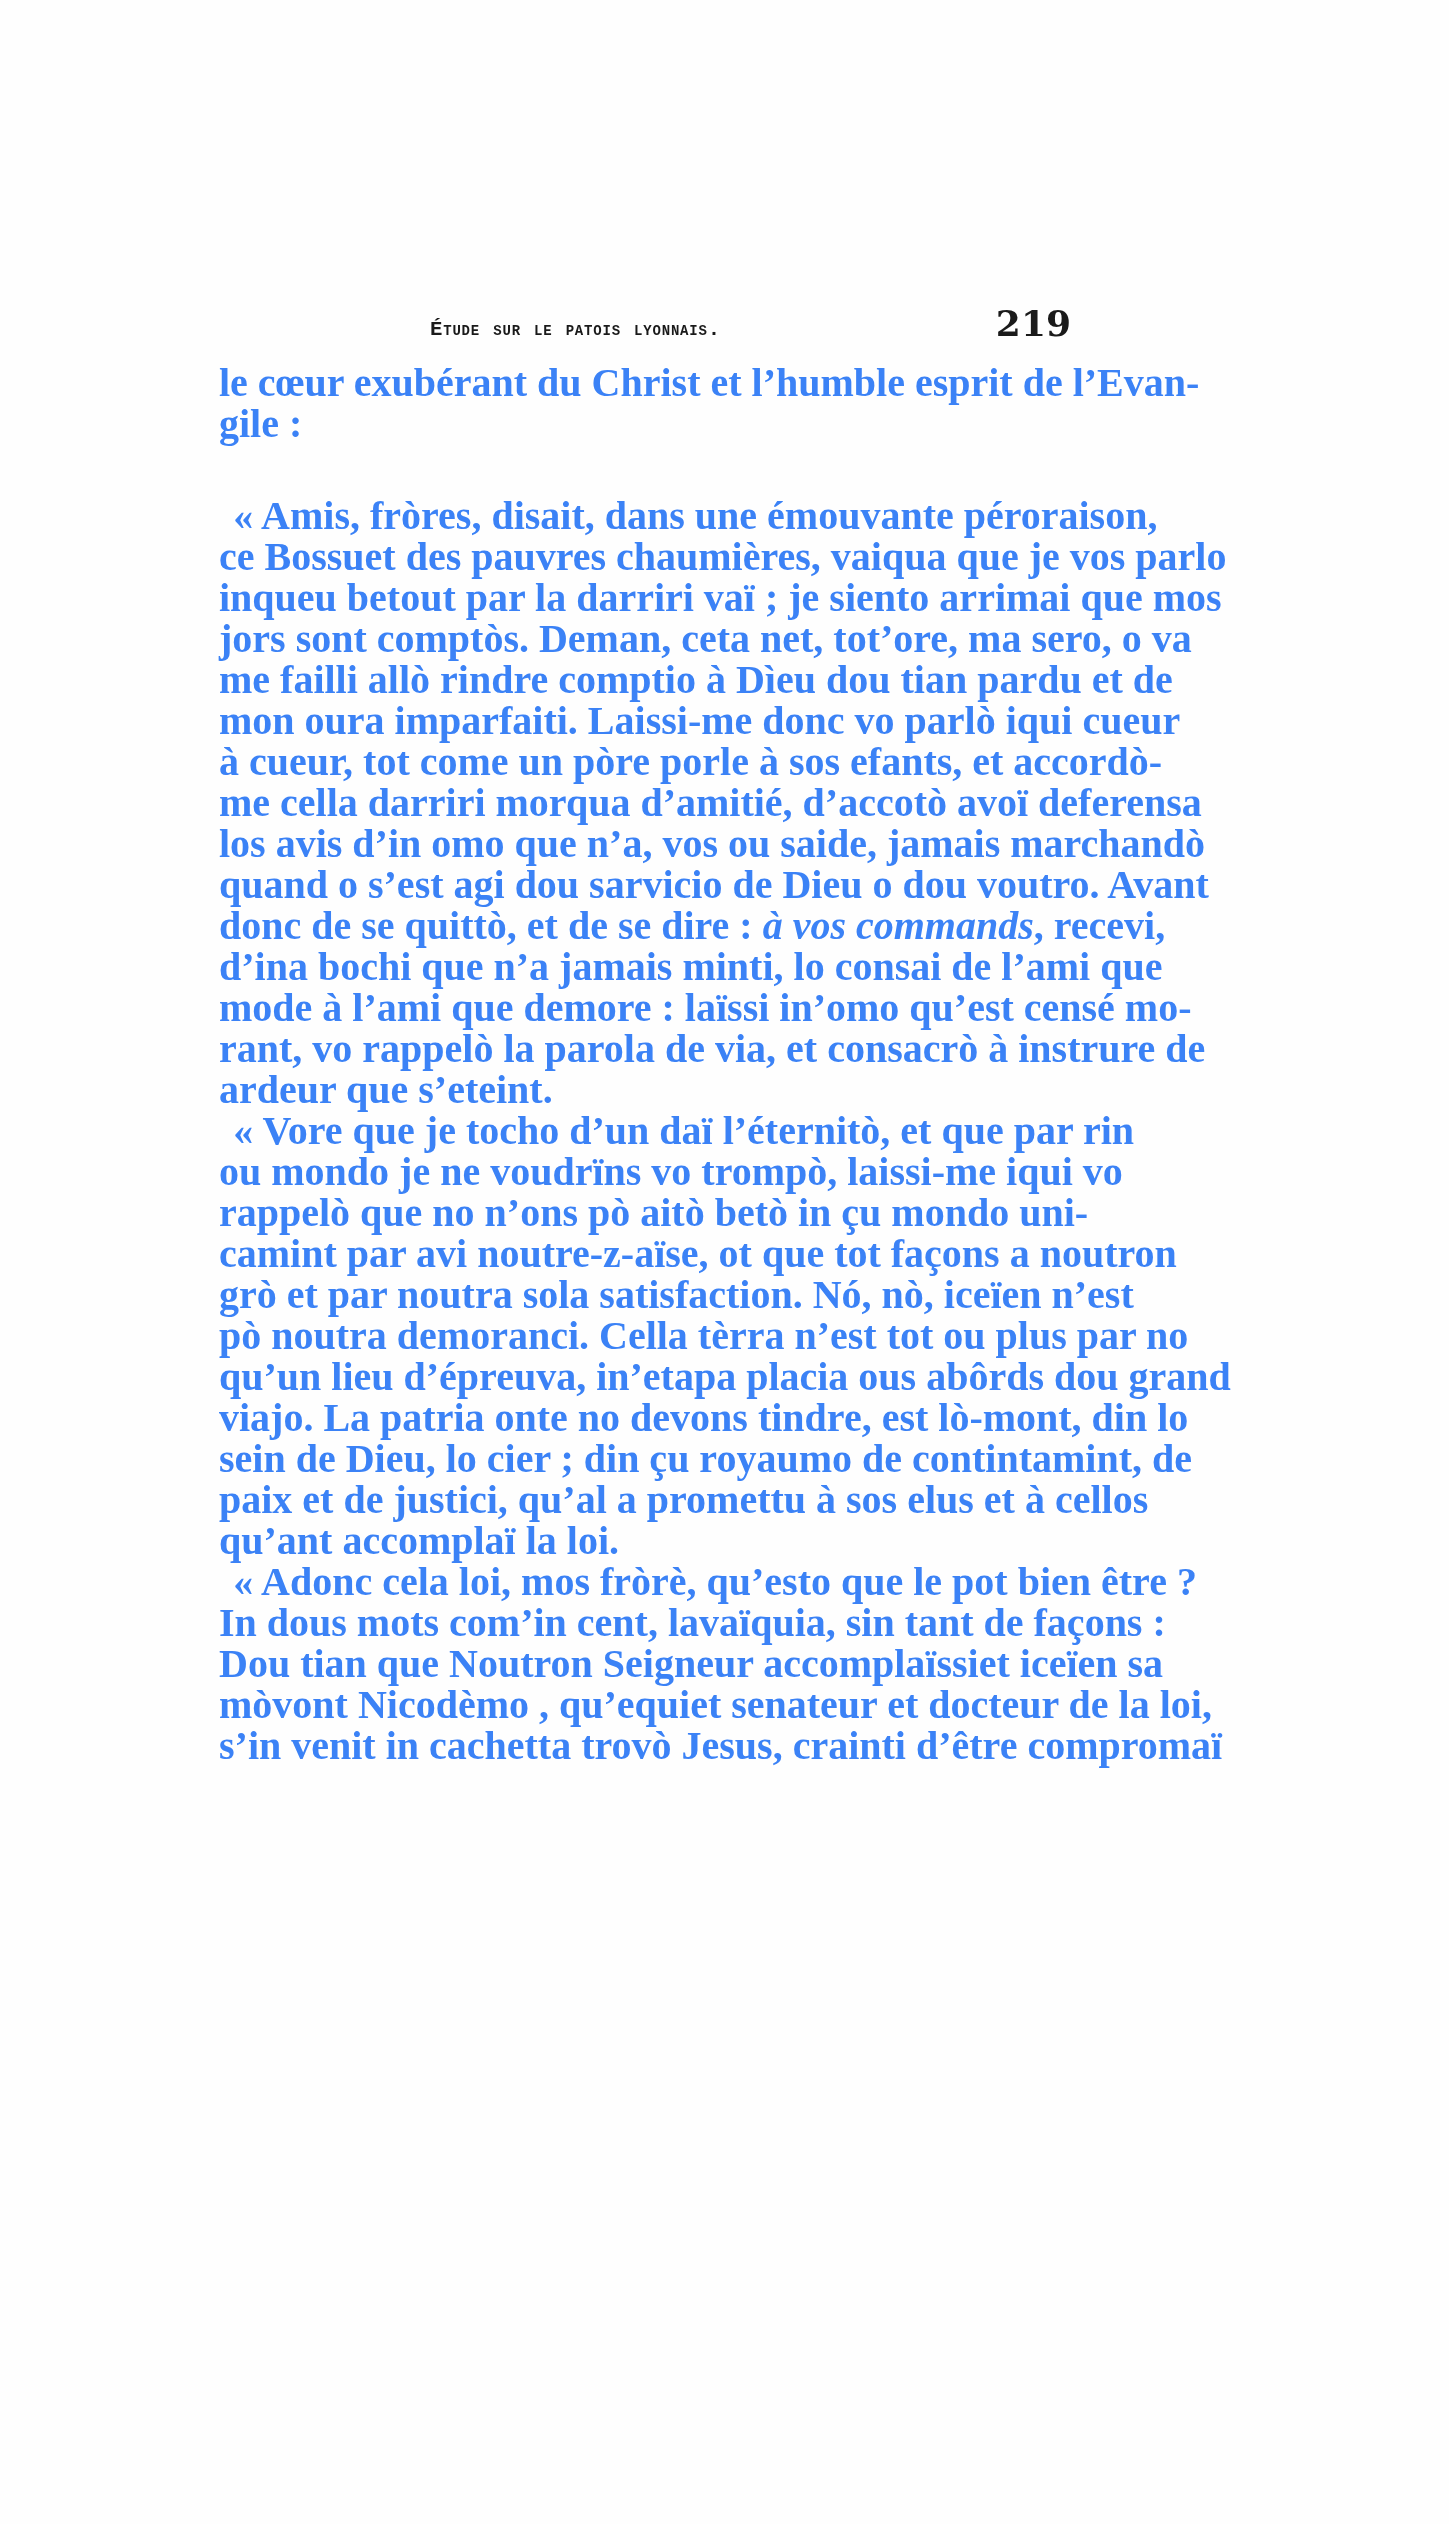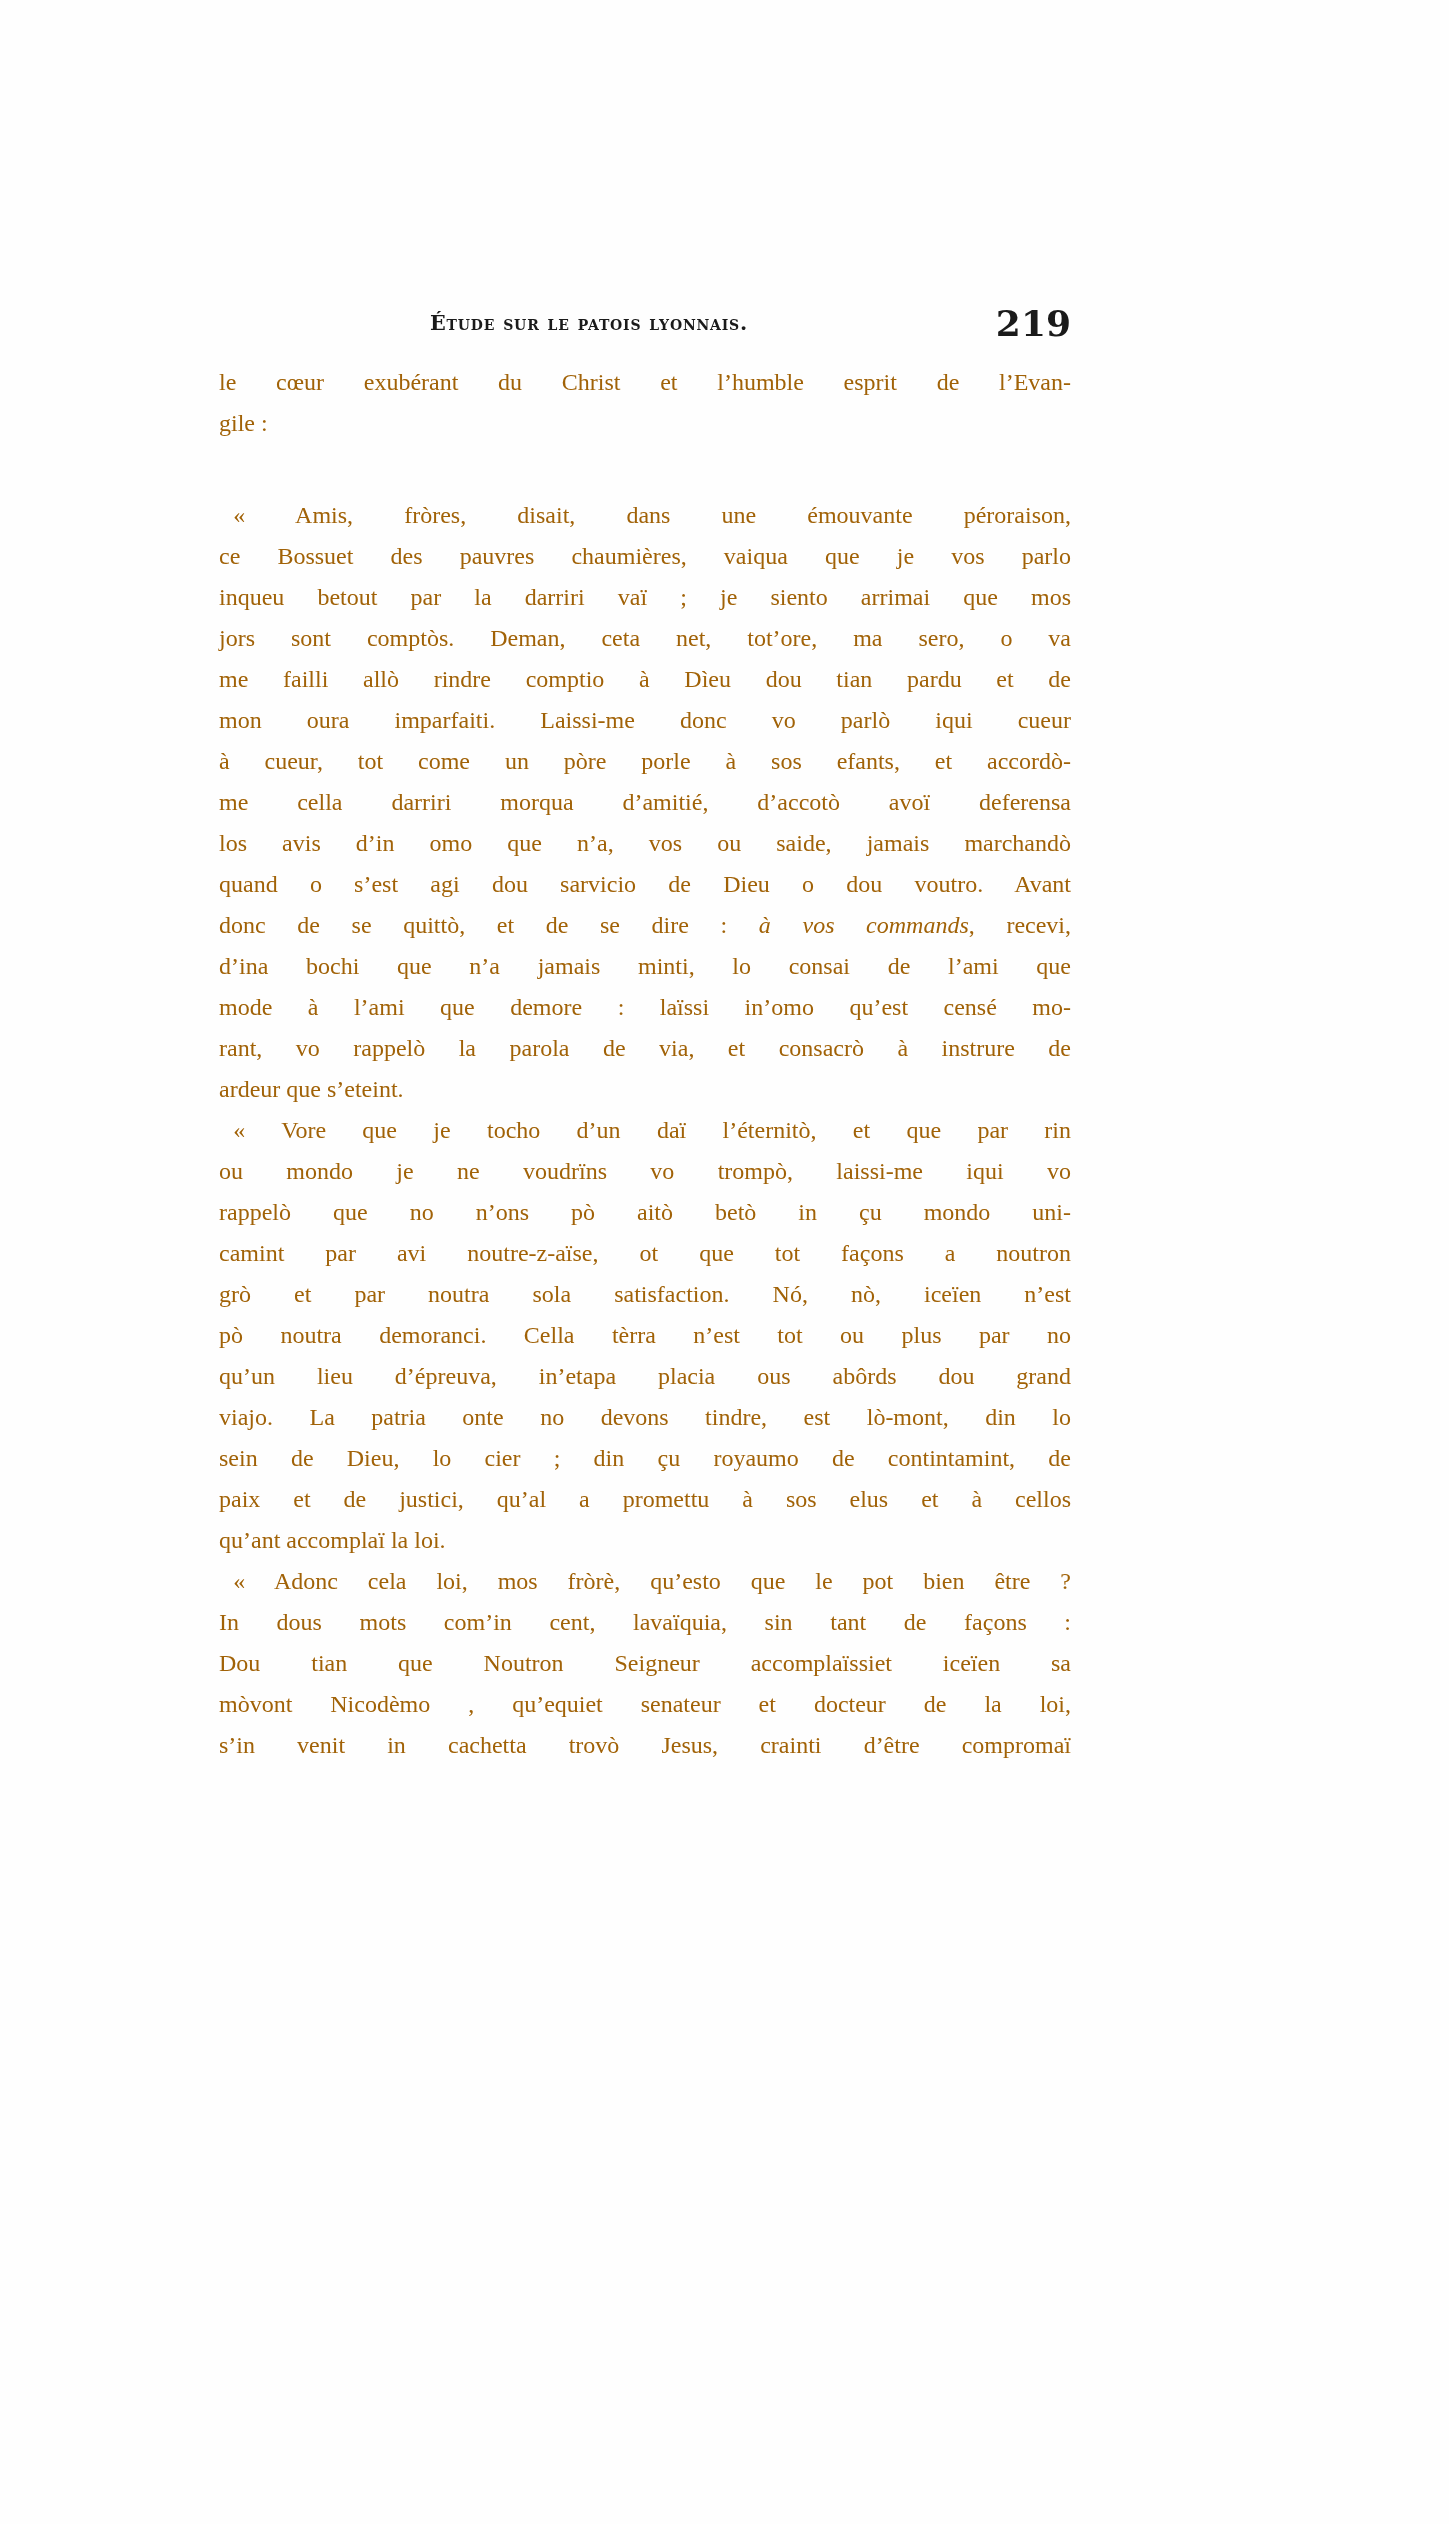--- a/index.html
+++ b/index.html
@@ -10,8 +10,8 @@
     font-family: "DejaVu Serif", serif; color: #1a1a1a;
   }
   .running-head .title {
-    position: absolute; left: 211px; top: 9px;
-    font-size: 20.7px; font-variant: small-caps; letter-spacing: 0.8px; font-weight: bold;
+    position: absolute; left: 211px; top: 16px;
+    font-size: 20.7px; font-variant: small-caps; letter-spacing: 0.8px; font-weight: bold; font-family: Liberation Mono, monospace;
   }
   .running-head .folio {
     position: absolute; right: 0; top: 0; font-size: 36px; font-weight: bold;

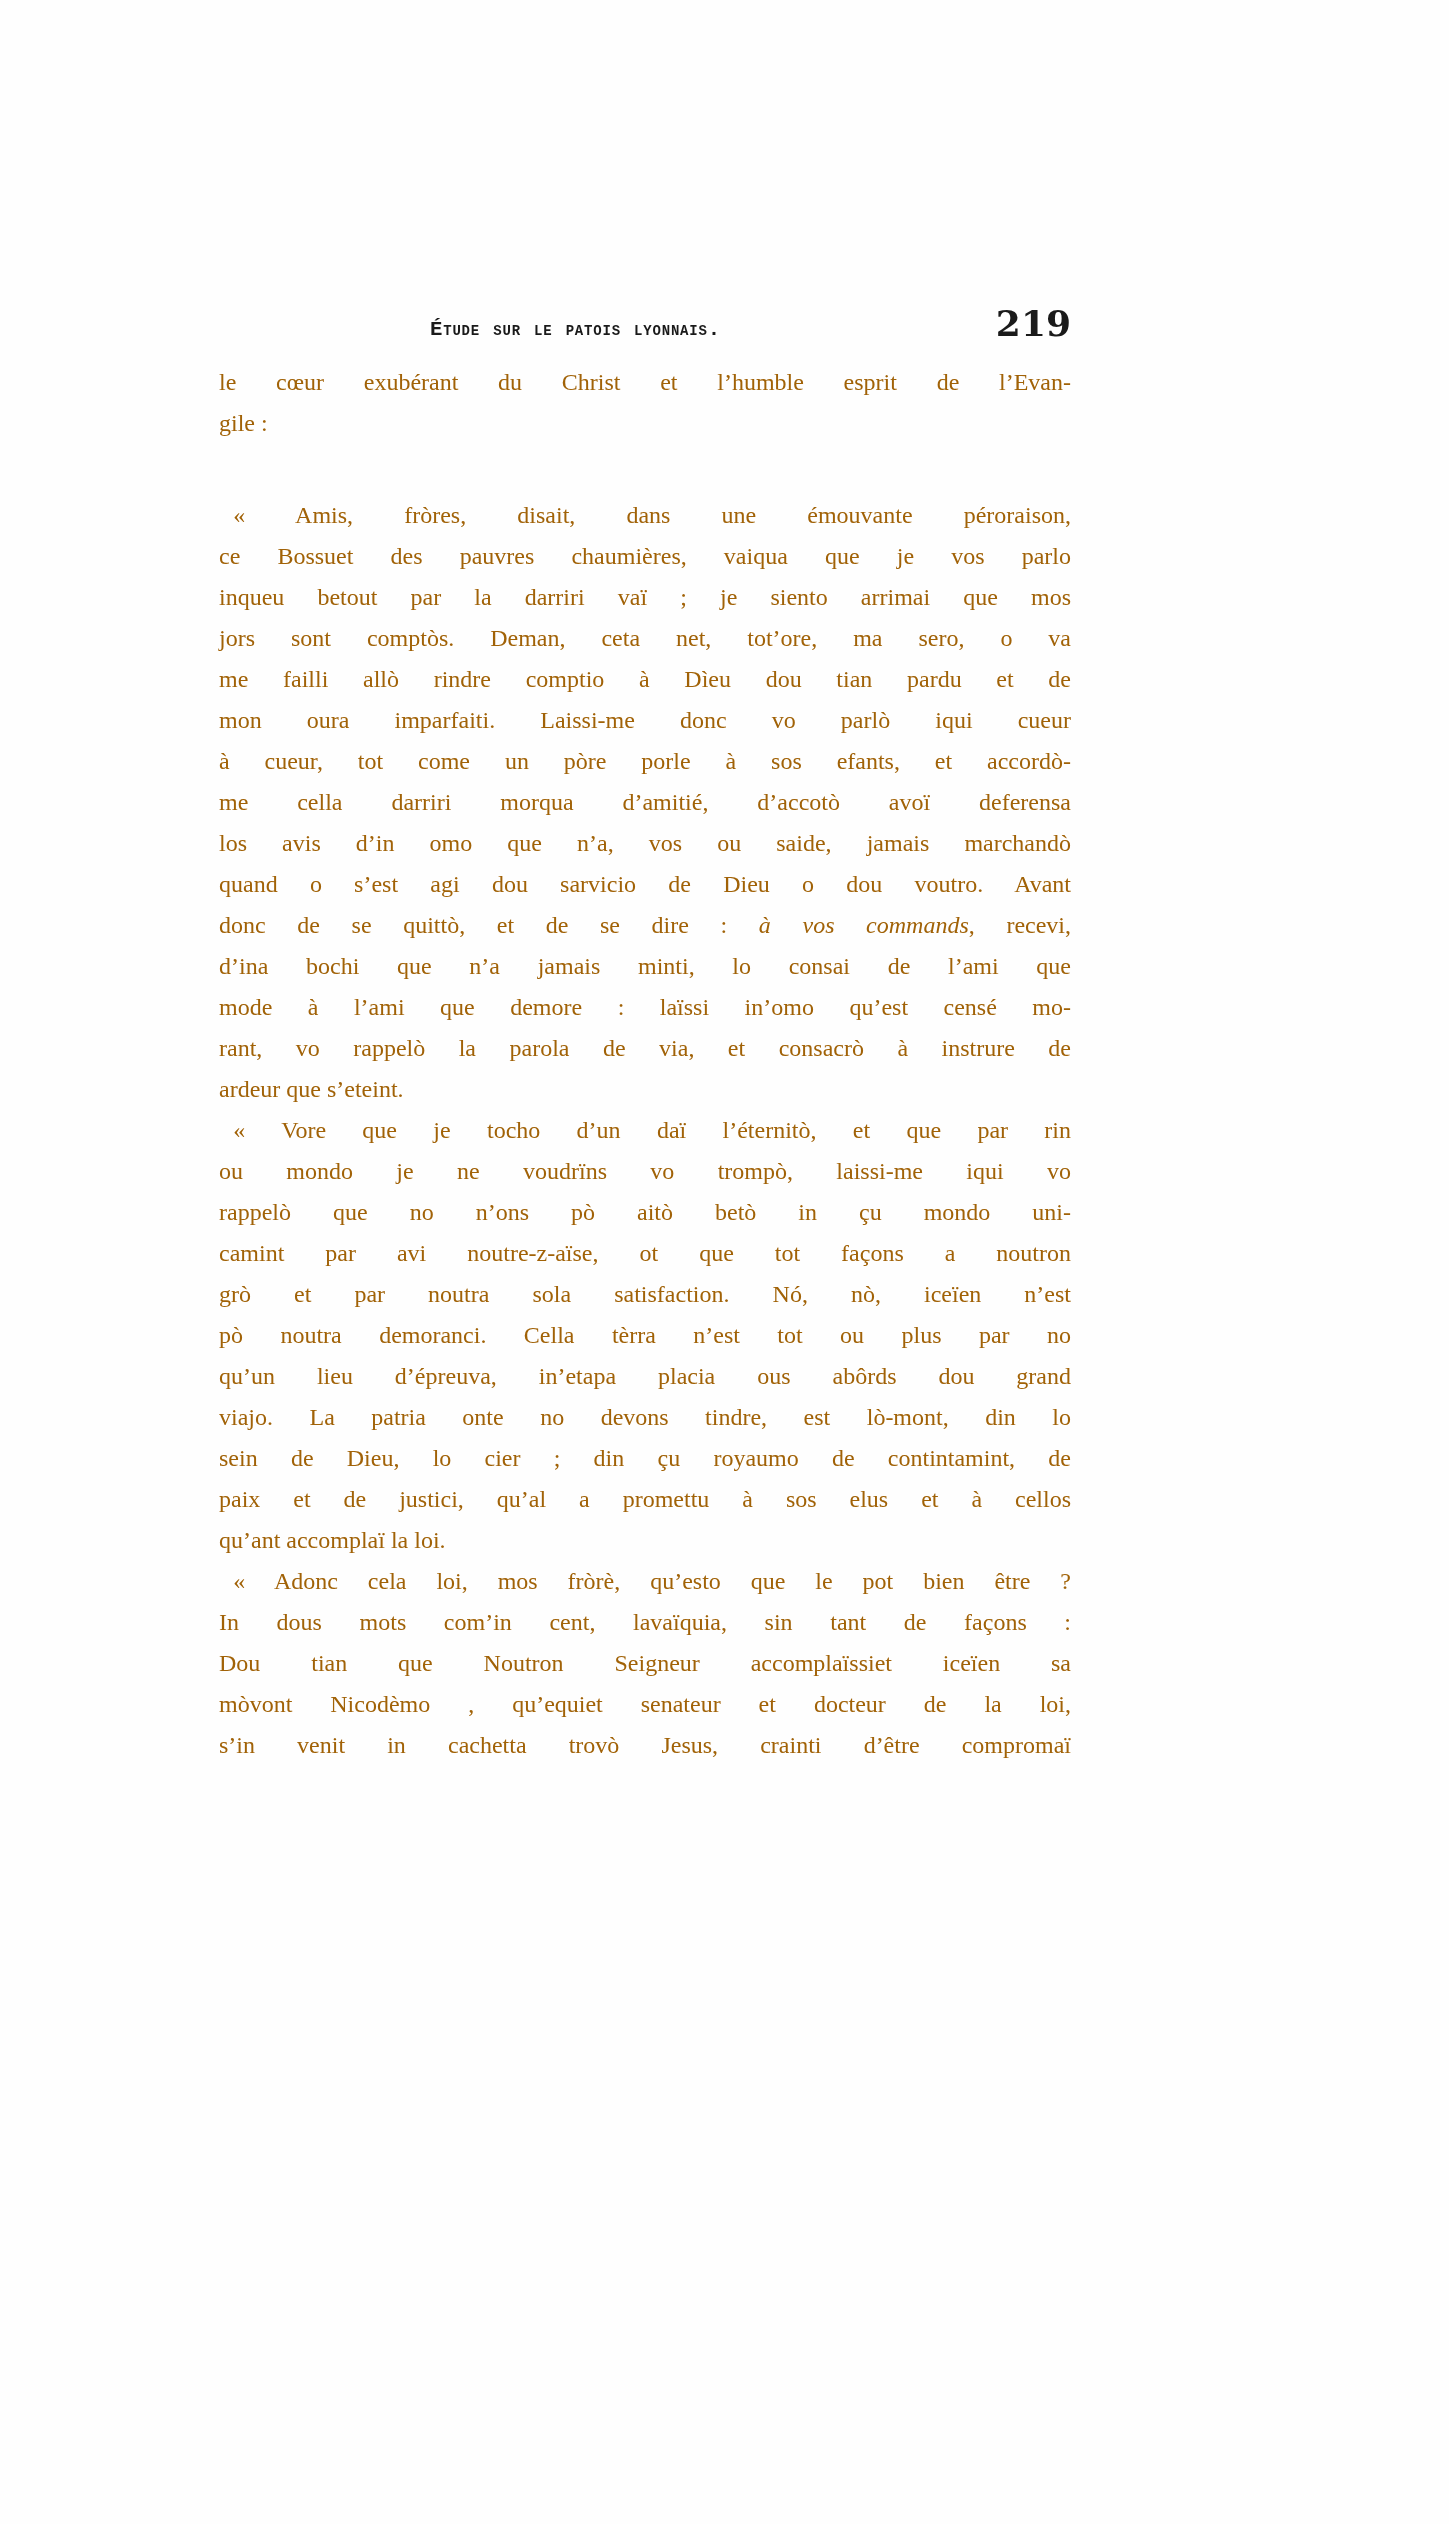--- a/index.html
+++ b/index.html
@@ -19,7 +19,7 @@
   .body-text {
     position: absolute; left: 219px; top: 362px; width: 852px;
     font-family: "Liberation Serif", "DejaVu Serif", serif;
-    font-size: 24px; line-height: 41px; color: #a16207;
+    font-size: 40px; line-height: 41px; color: #3b82f6; font-weight: bold;
   }
   .line { display: block; height: 41px; white-space: nowrap; text-align: justify; text-align-last: justify; }
   .line.last { text-align-last: left; }

